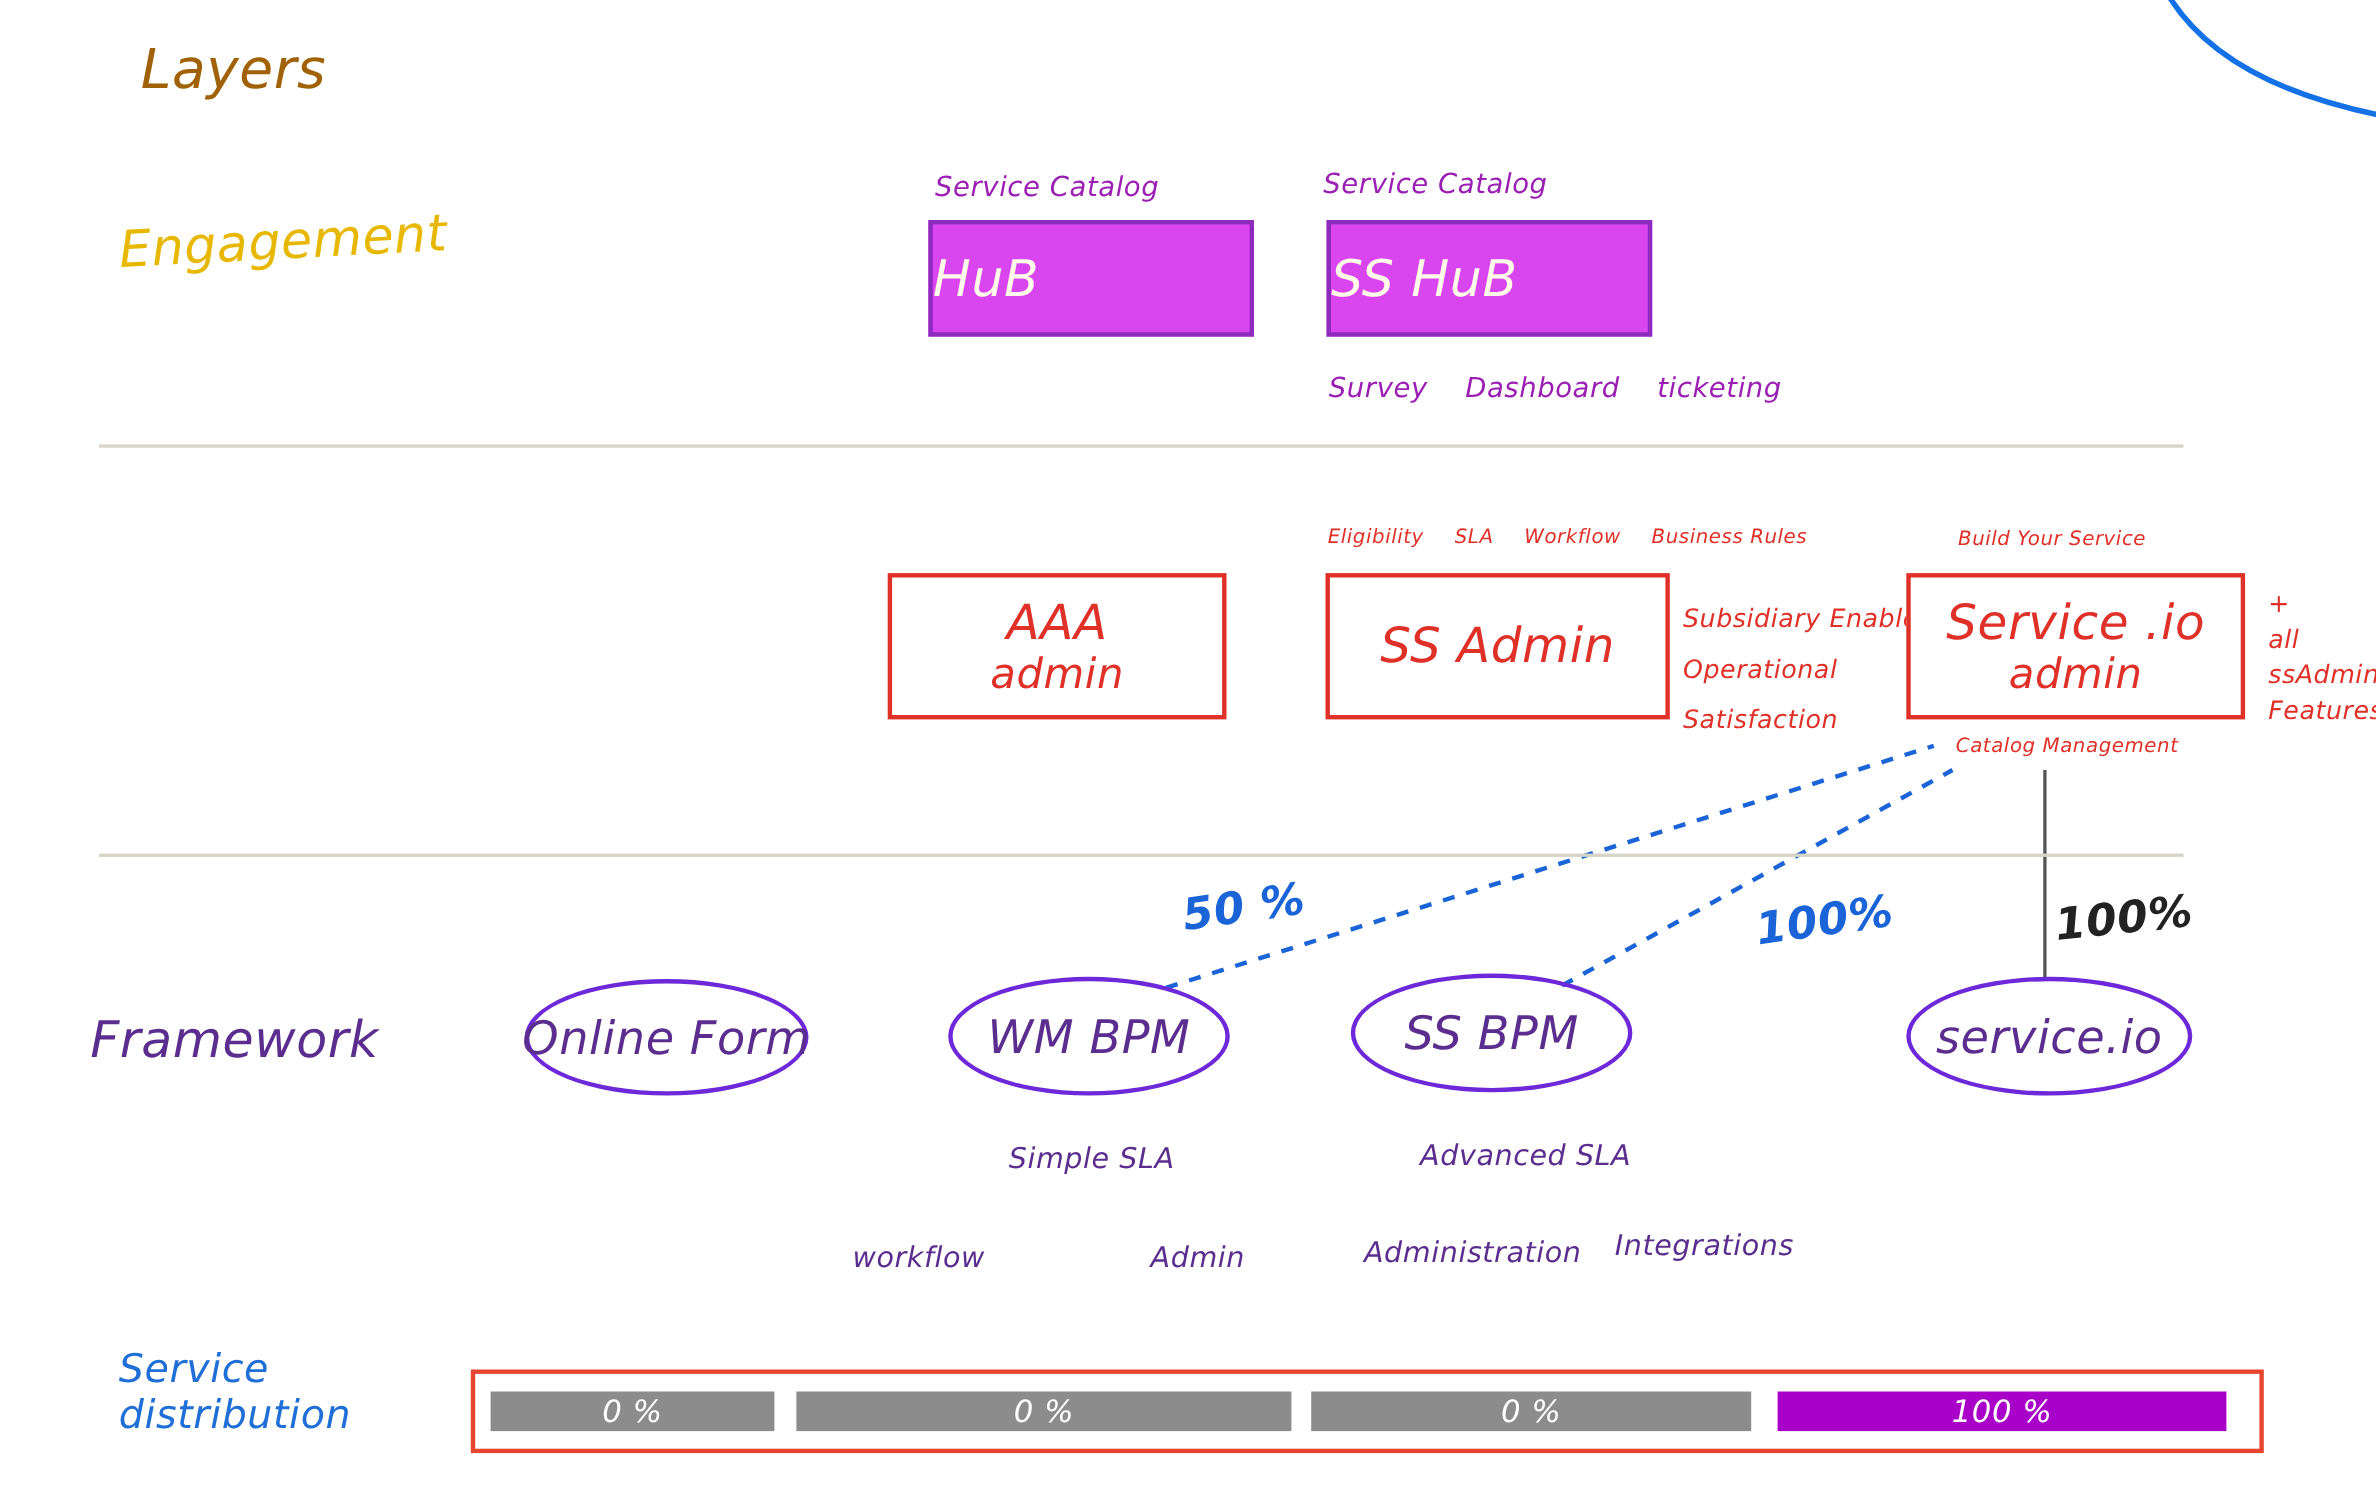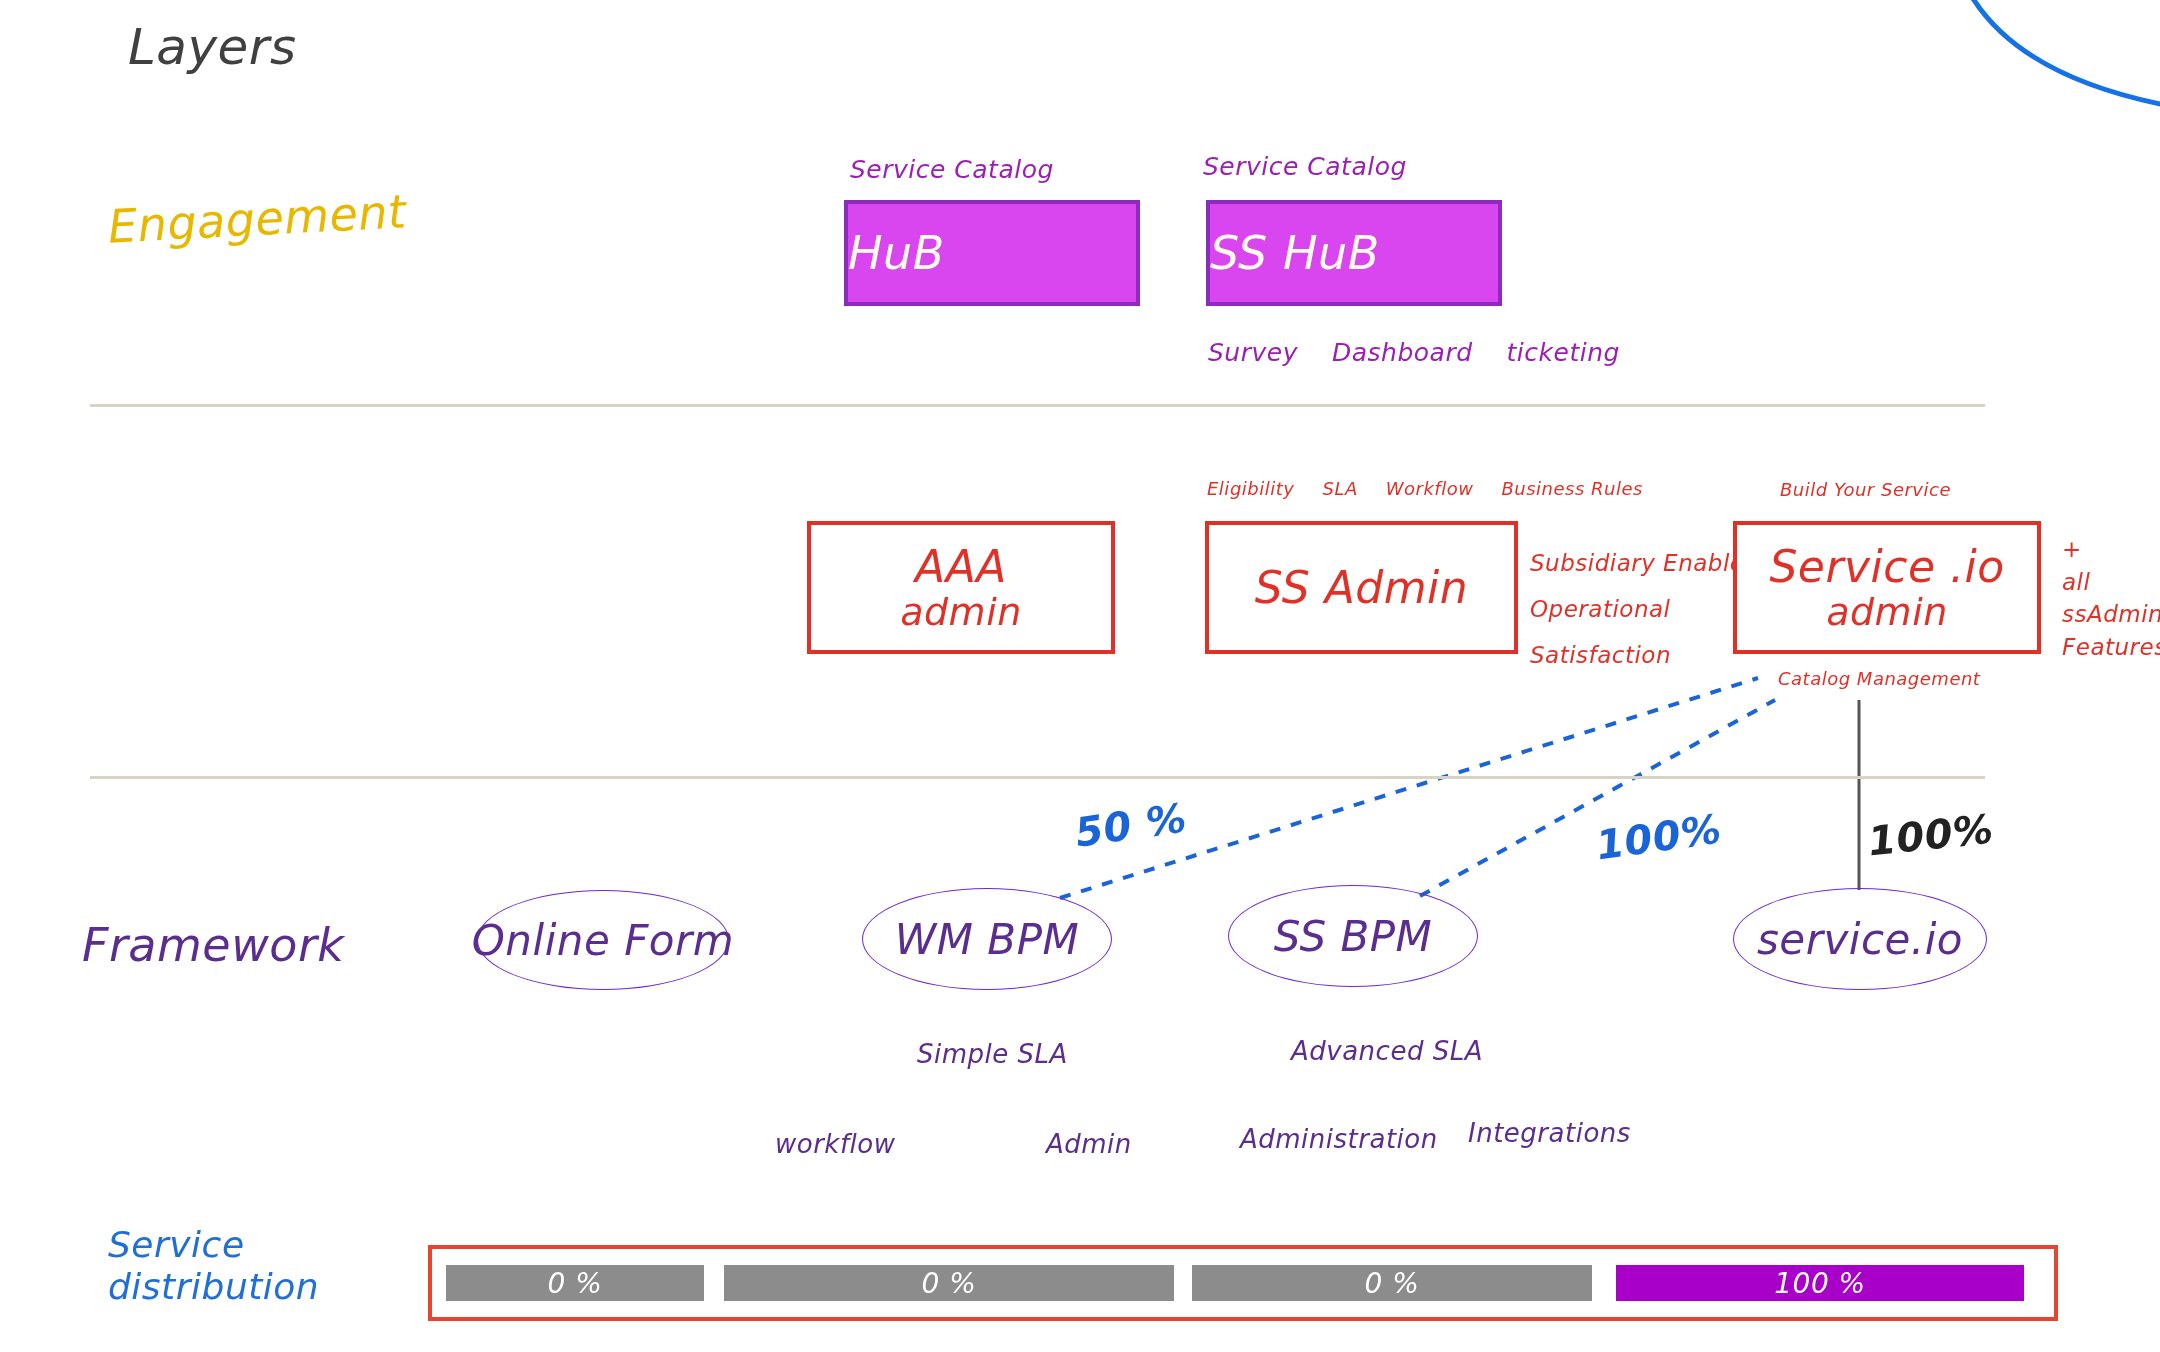--- a/index.html
+++ b/index.html
@@ -32,7 +32,7 @@
     font-size: 46px;
     font-weight: 400;
   }
-  .title-layers   { color: #404040; left: 128px; top: 18px; font-size: 50px; }
+  .title-layers   { color: #a16207; left: 128px; top: 34px; font-size: 50px; }
   .title-engage   { color: #e8b800; left: 108px; top: 192px; transform: rotate(-3deg); }
   .title-admin    { color: #e03128; left: 78px; top: 530px; }
   .title-framework{ color: #5b2d8e; left: 82px; top: 918px; }

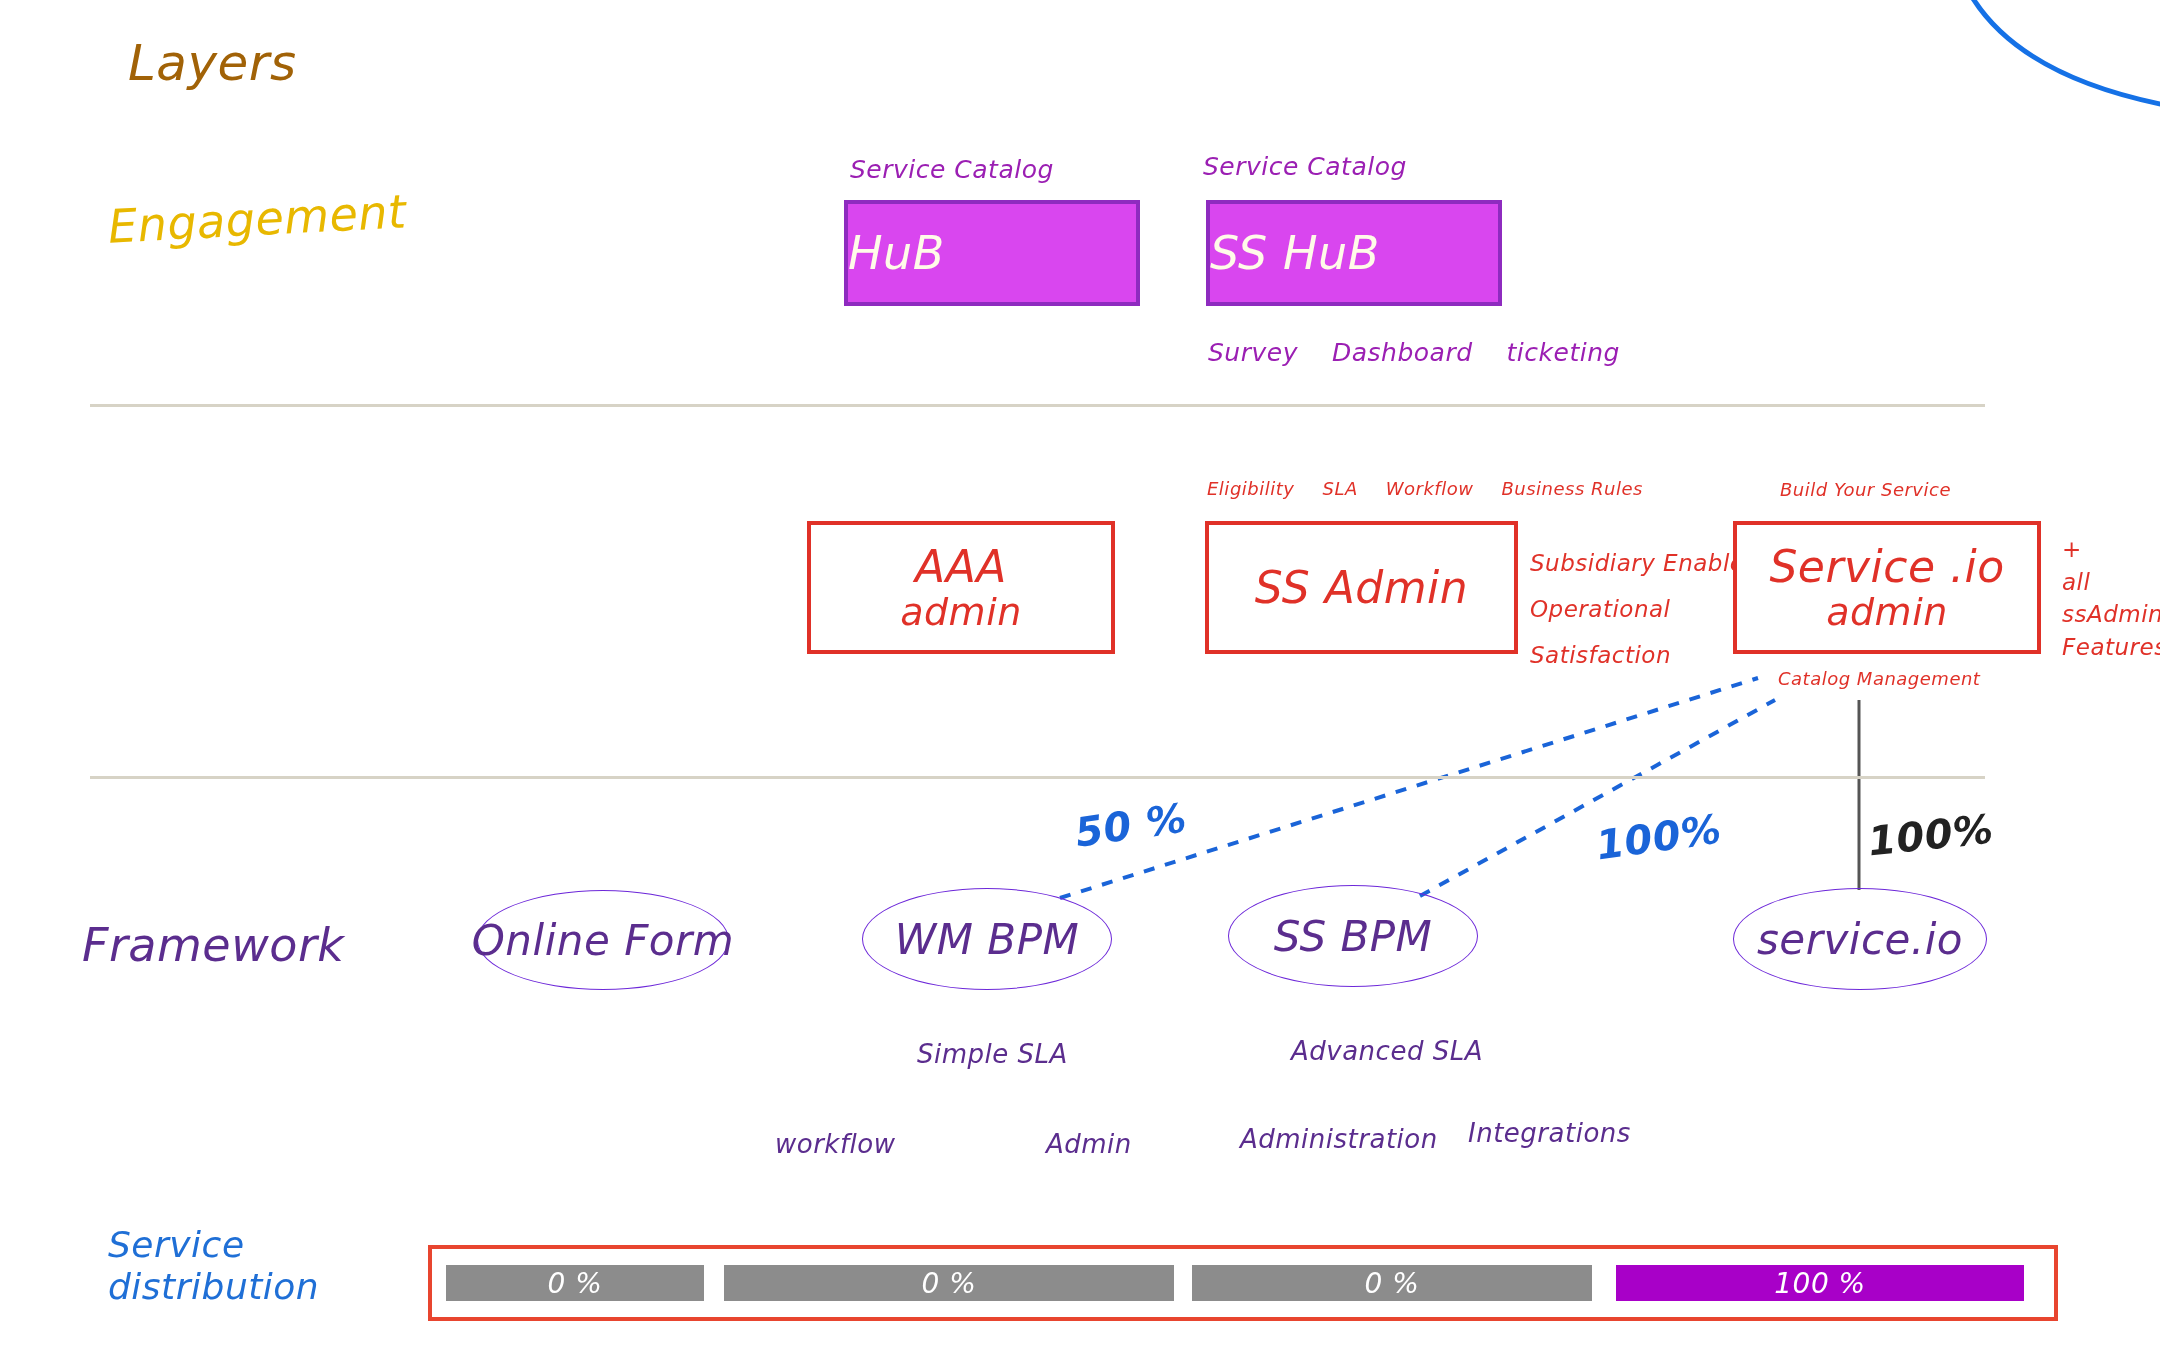--- a/index.html
+++ b/index.html
@@ -97,7 +97,7 @@
 
   
   .ellipse {
-    border: 1px solid #6d28d9;
+    border: 4px solid #6d28d9;
     border-radius: 50%;
     background: transparent;
     display: flex;

